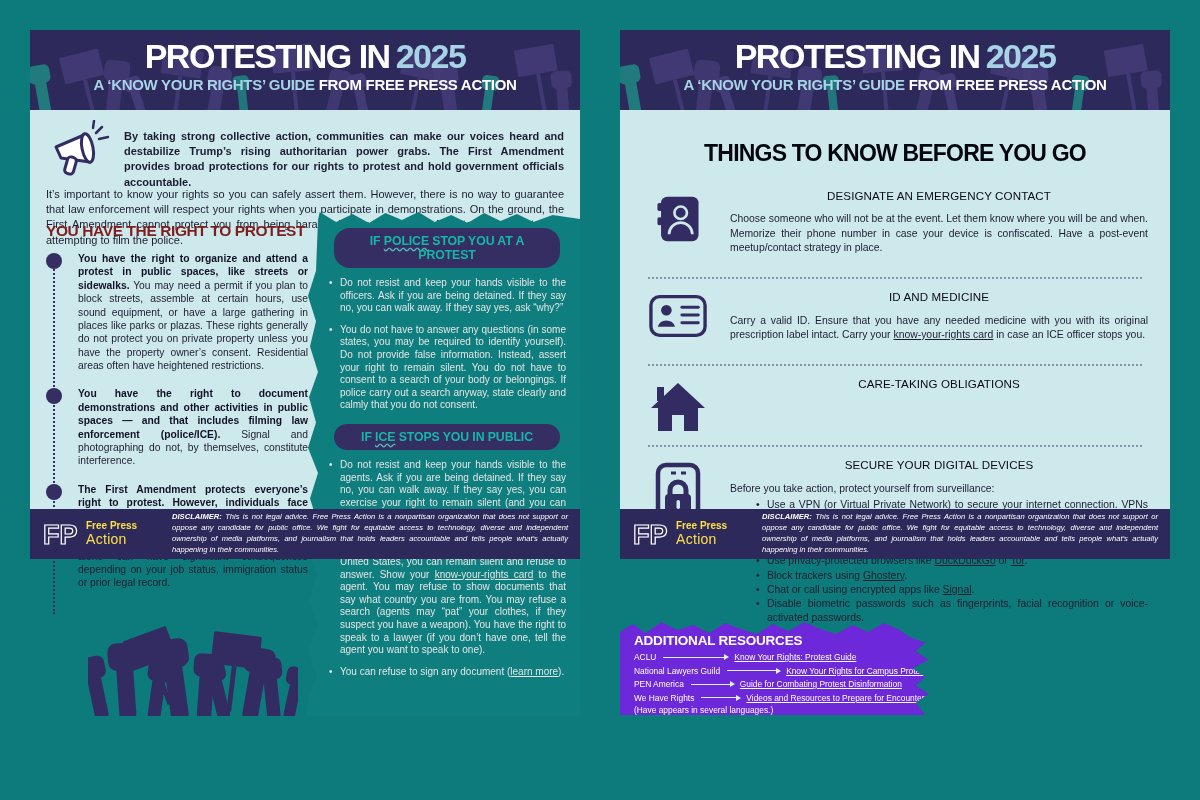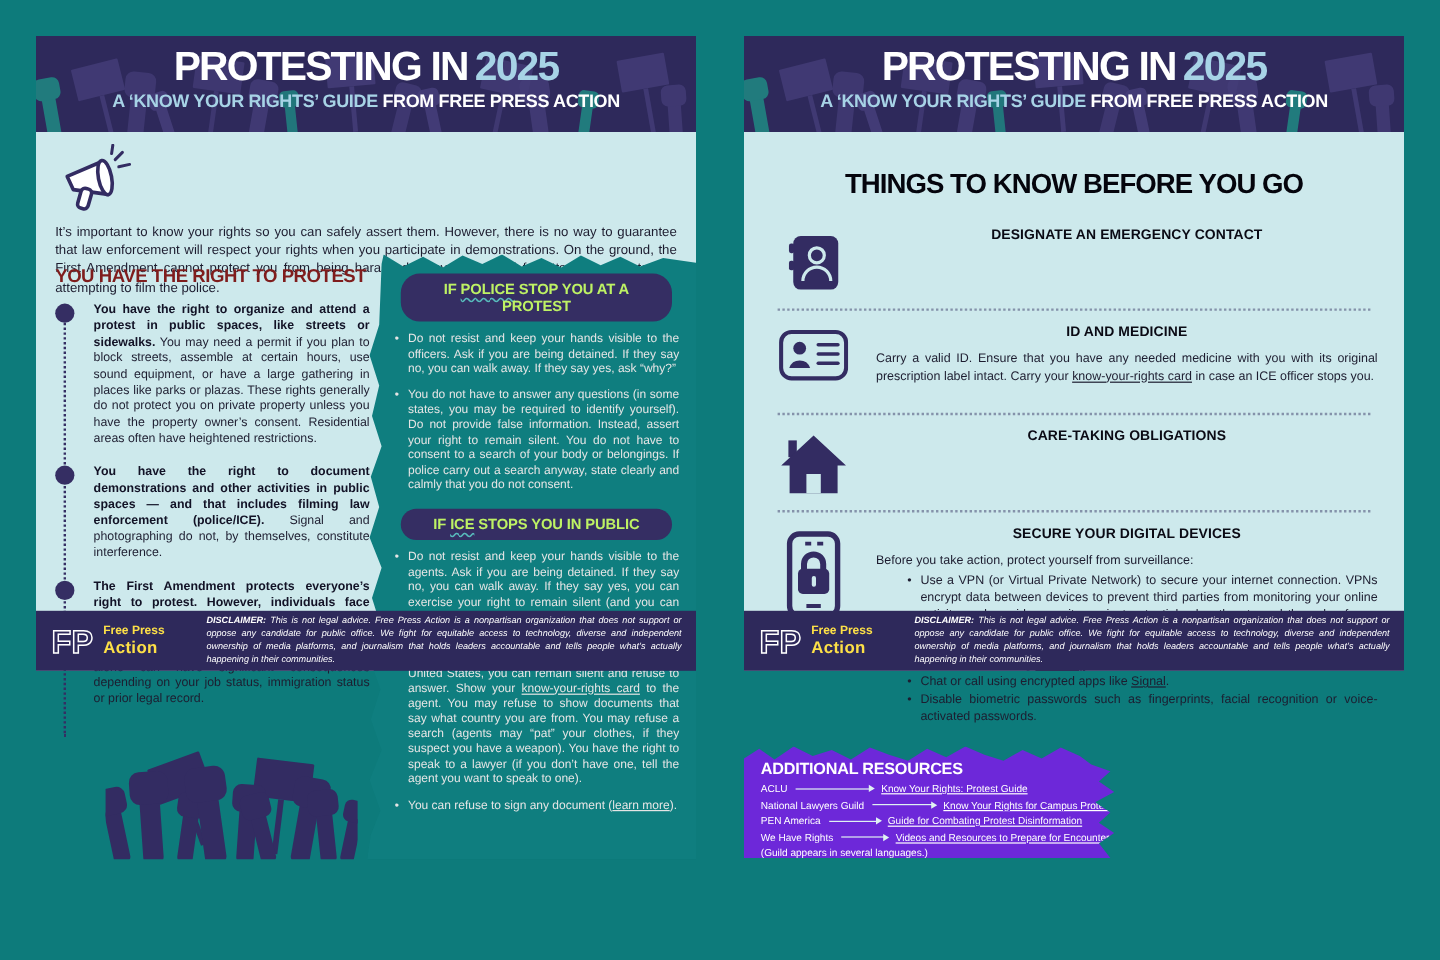--- a/index.html
+++ b/index.html
@@ -135,6 +135,7 @@
         </g>
       </svg>
     </div>
+    <p class="intro-p1">By taking strong collective action, communities can make our voices heard and destabilize Trump’s rising authoritarian power grabs. The First Amendment provides broad protections for our rights to protest and hold government officials accountable.</p>
   </div>
   <p class="intro-p2">It’s important to know your rights so you can safely assert them. However, there is no way to guarantee that law enforcement will respect your rights when you participate in demonstrations. On the ground, the First Amendment cannot protect you from being harassed or even arrested for attending a protest or attempting to film the police.</p>
 

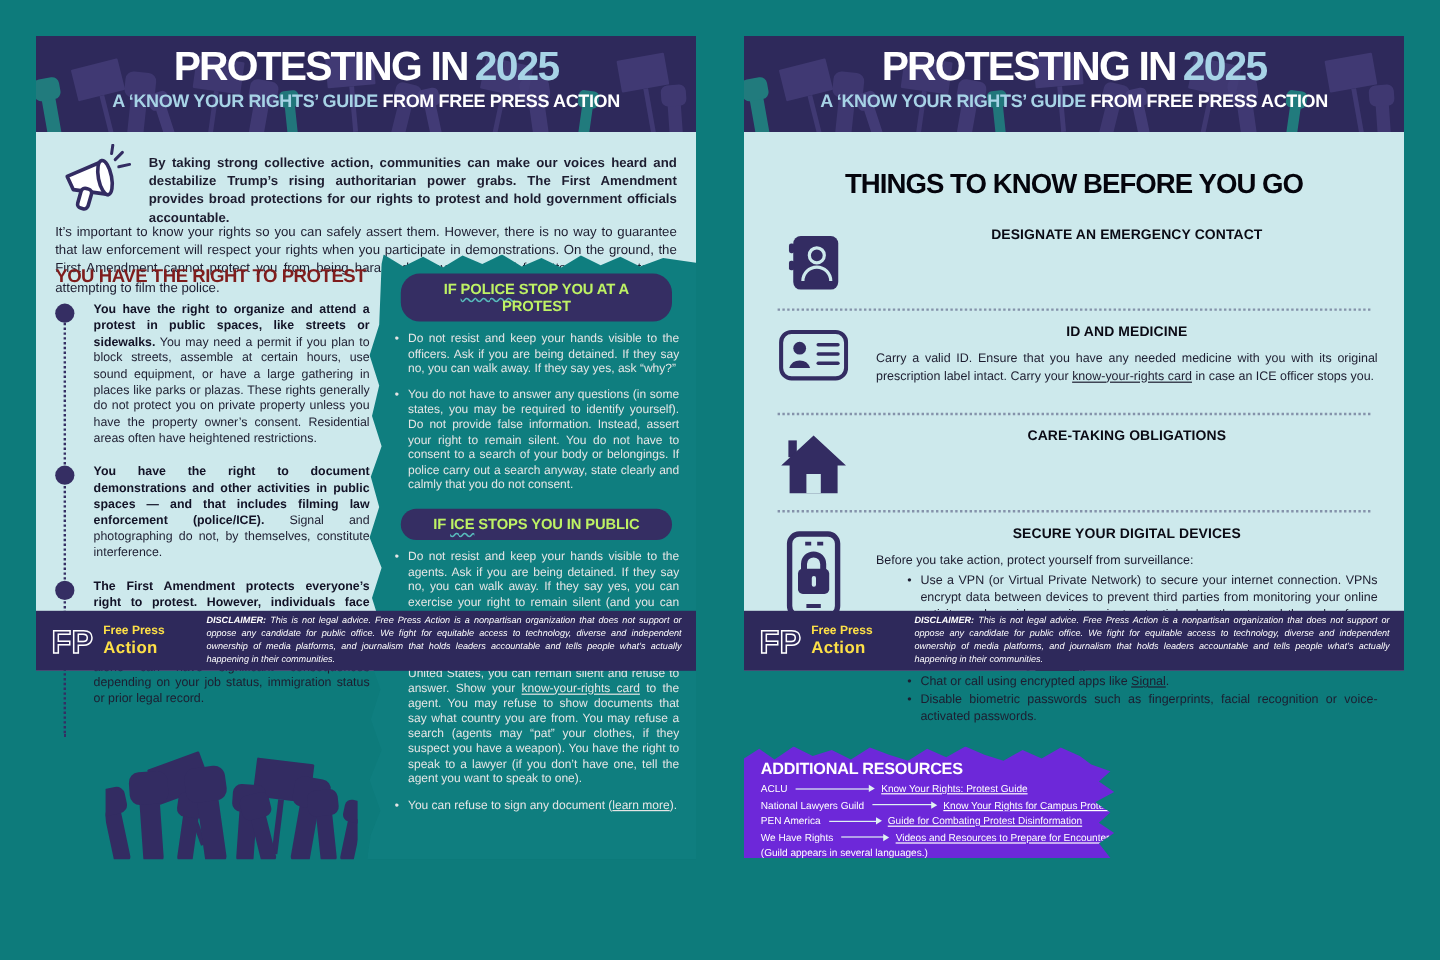--- a/index.html
+++ b/index.html
@@ -58,7 +58,7 @@
   .section{display:flex;gap:16px;padding:9px 0 10px;}
   .sec-icon{flex:0 0 72px;display:flex;justify-content:center;align-items:flex-start;padding-top:4px;}
   .sec-content{flex:1;}
-  .sec-heading{text-align:center;font-weight:bold;font-size:11.6px;color:#0a0a14;margin-bottom:6px;letter-spacing:.1px;}
+  .sec-heading{text-align:center;font-weight:normal;font-size:11.6px;color:#0a0a14;margin-bottom:6px;letter-spacing:.1px;}
   .sec-body{font-size:10.4px;line-height:1.36;text-align:justify;color:#1d1d30;}
   .sec-intro{font-size:10.4px;line-height:1.36;color:#1d1d30;margin-bottom:2px;}
   .sec-bullets{margin:2px 0 0;padding:0 0 0 26px;list-style:none;}

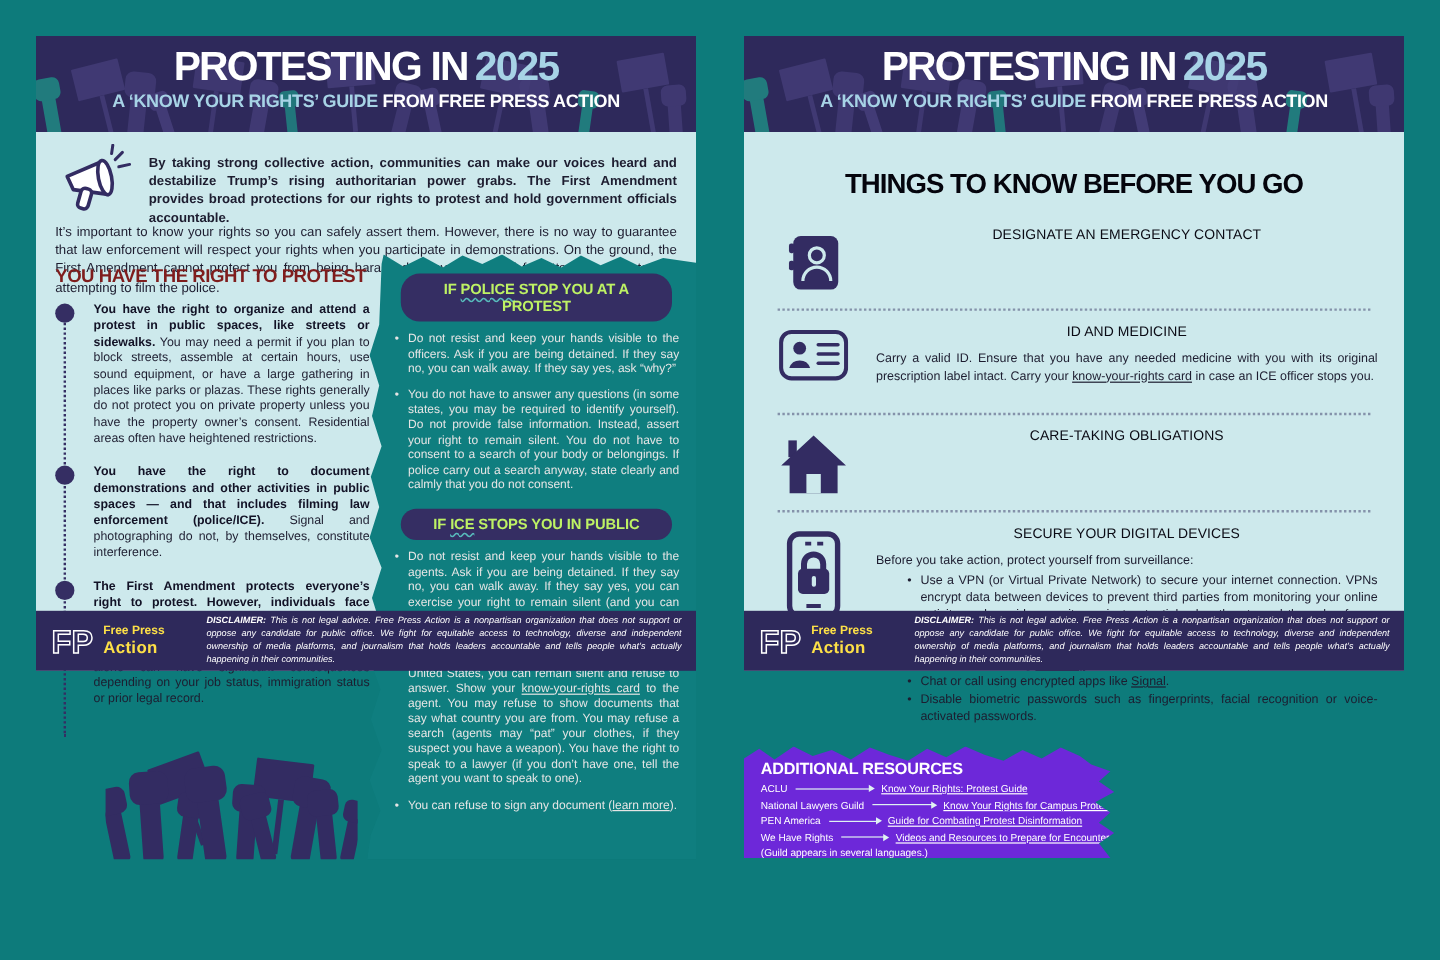--- a/index.html
+++ b/index.html
@@ -239,6 +239,7 @@
       </div>
       <div class="sec-content">
         <div class="sec-heading">DESIGNATE AN EMERGENCY CONTACT</div>
+        <p class="sec-body rich"><span>Choose someone who will not be at the event. Let them know where you will be and when. Memorize their phone number in case your device is confiscated. Have a post-event meetup/contact strategy in place.</span></p>
       </div>
     </div>
     <div class="divider"></div>

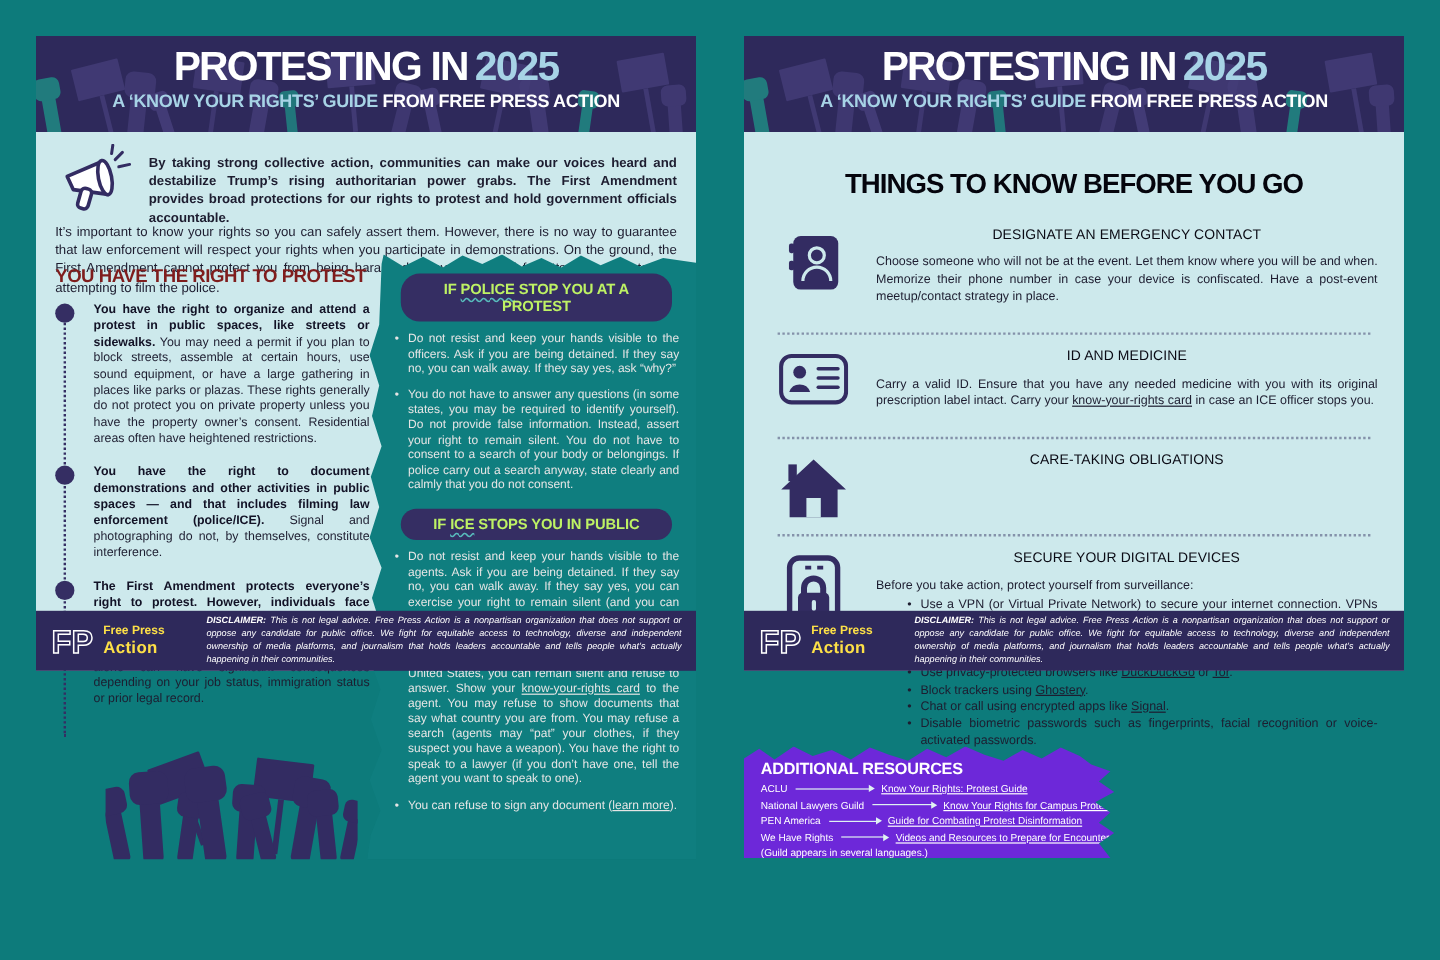--- a/index.html
+++ b/index.html
@@ -43,7 +43,7 @@
     clip-path:polygon(12px 10px,5% 2px,11% 12px,17% 4px,23% 13px,29% 3px,35% 10px,41% 2px,47% 12px,53% 5px,59% 13px,65% 3px,71% 11px,77% 4px,83% 12px,90% 5px,100% 9px,
     100% 100%,0 100%,3px 96%,11px 92%,2px 87%,12px 82%,3px 77%,11px 72%,2px 67%,12px 62%,4px 57%,12px 52%,2px 47%,10px 42%,3px 37%,12px 32%,4px 27%,10px 22%,2px 17%,10px 12%);}
   .panel-inner{padding:18px 14px 0 22px;}
-  .pill{background:#352e63;border-radius:16px;color:#bef264;font-weight:bold;font-size:12.3px;text-align:center;padding:6px 8px;margin:0 6px;letter-spacing:-0.1px;}
+  .pill{background:#352e63;border-radius:16px;color:#14b8a6;font-weight:bold;font-size:12.3px;text-align:center;padding:6px 8px;margin:0 6px;letter-spacing:-0.1px;}
   .pill .uword{text-decoration:underline;text-decoration-style:wavy;text-decoration-color:#57bcbc;text-underline-offset:2px;}
   .panel-list{margin:9px 0 12px;padding:0;list-style:none;color:#e5e5e5;}
   .panel-list li{position:relative;padding-left:12px;margin-bottom:9px;font-size:10px;line-height:1.26;text-align:justify;}

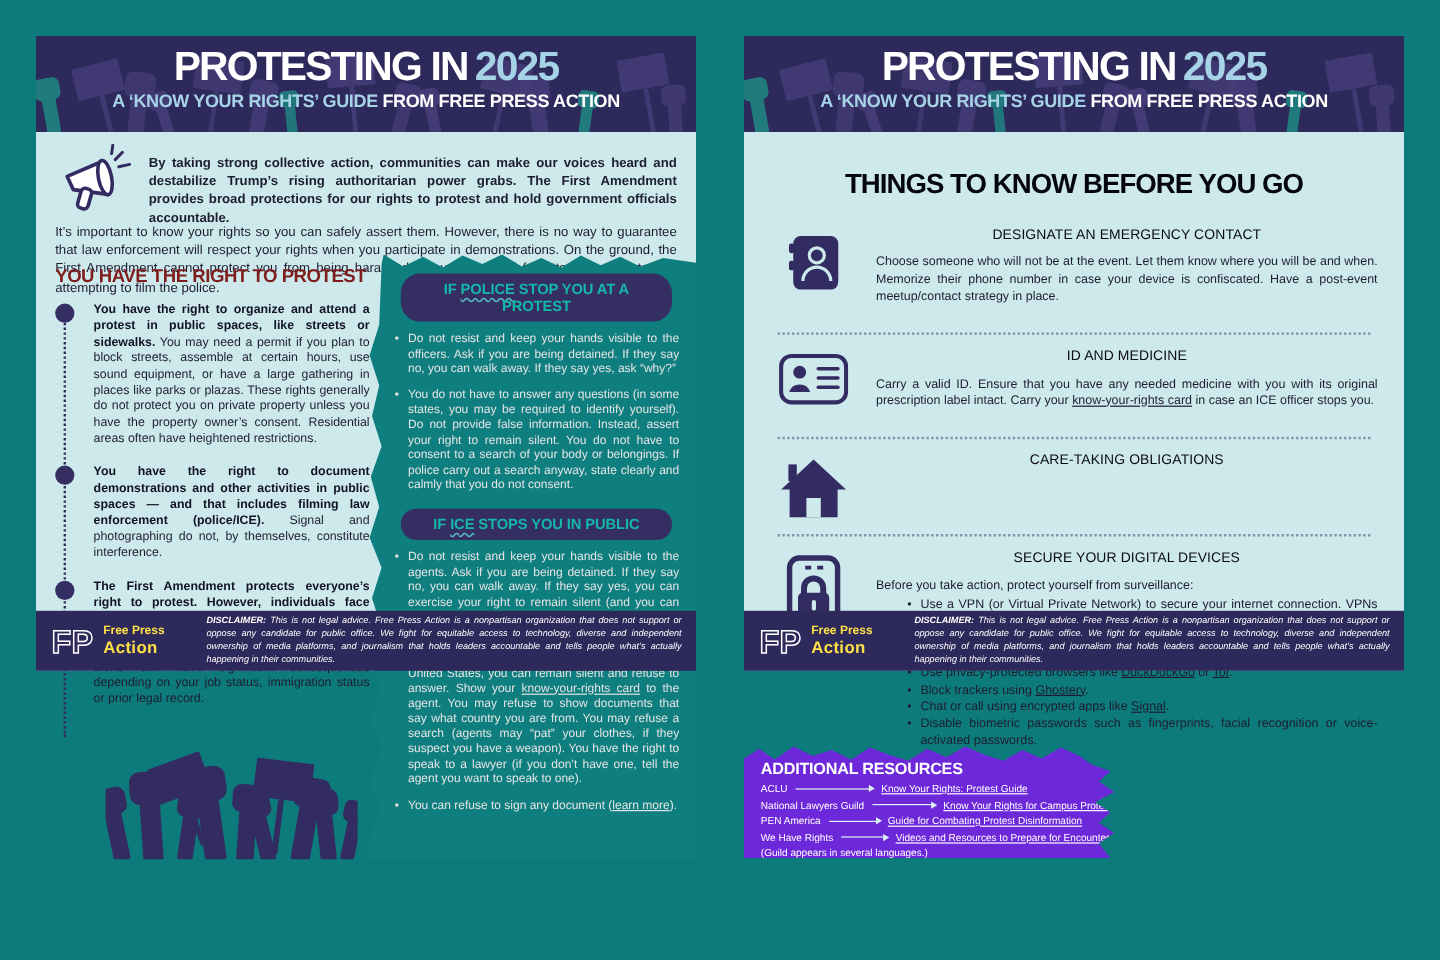--- a/index.html
+++ b/index.html
@@ -21,7 +21,7 @@
   .logo{display:flex;align-items:center;gap:6px;flex:0 0 120px;}
   .logo-text{color:#fde047;line-height:1.05;}
   .logo-line1{font-size:10px;font-weight:bold;}
-  .logo-line2{font-size:14px;font-weight:bold;letter-spacing:.3px;}
+  .logo-line2{font-size:14px;font-weight:normal;letter-spacing:.3px;}
   .disclaimer{color:#fff;font-size:7.6px;font-style:italic;line-height:1.42;text-align:justify;flex:1;}
   .disclaimer .lbl{font-weight:bold;}
 

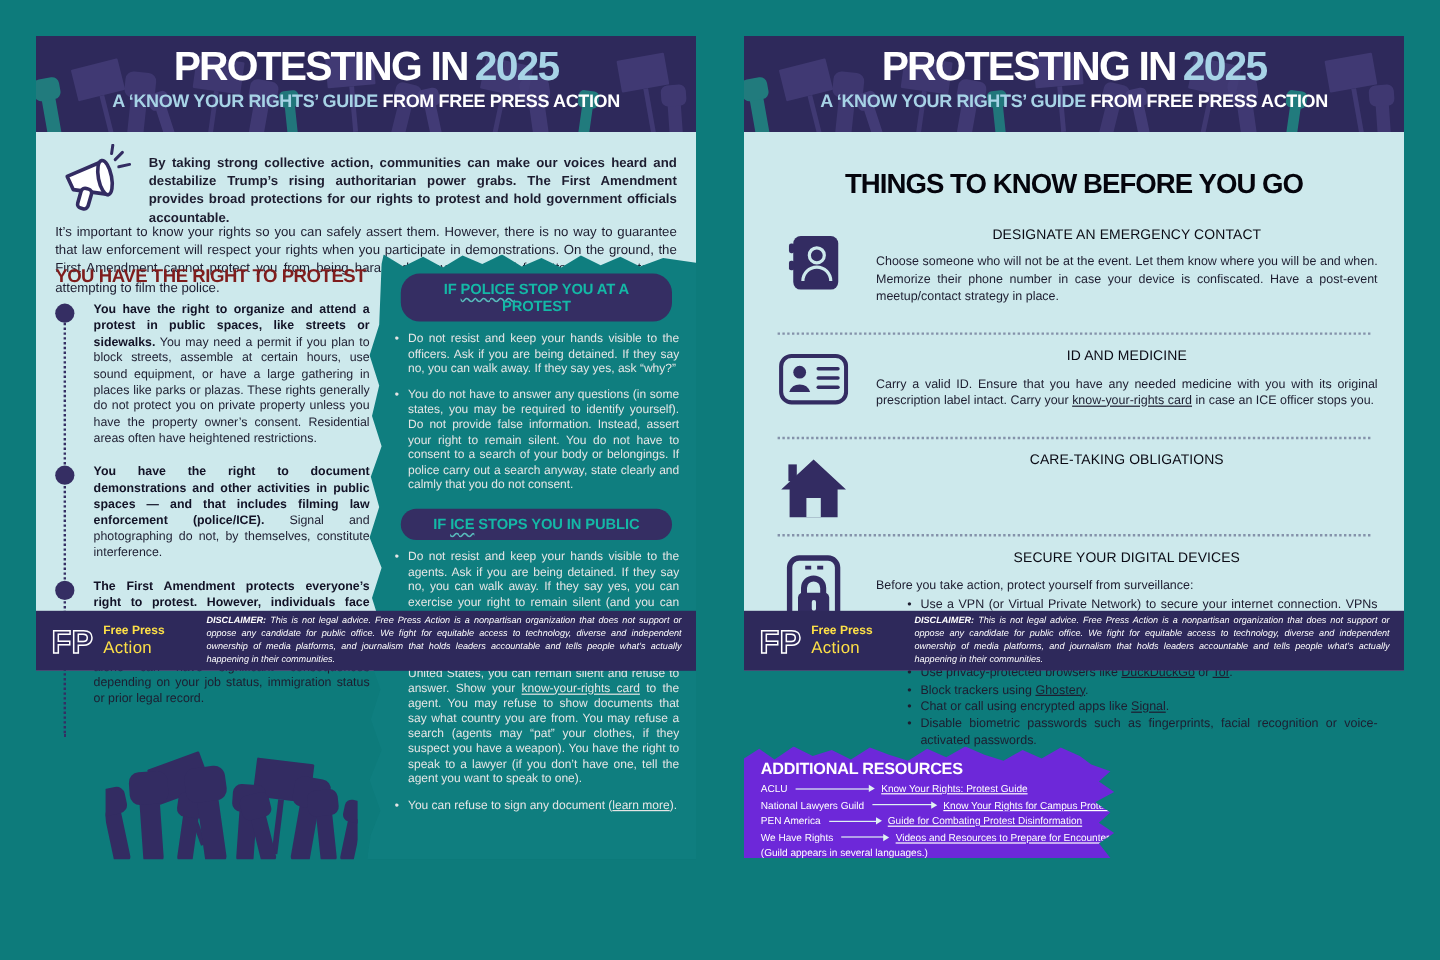--- a/index.html
+++ b/index.html
@@ -326,7 +326,7 @@
       <span class="res-arrow w38"></span>
       <span class="res-link">Videos and Resources to Prepare for Encounters with ICE</span>
     </div>
-    <div class="res-note">(Guild appears in several languages.)</div>
+    <div class="res-note">(Have appears in several languages.)</div>
   </div>
 
   <div class="page-footer">

